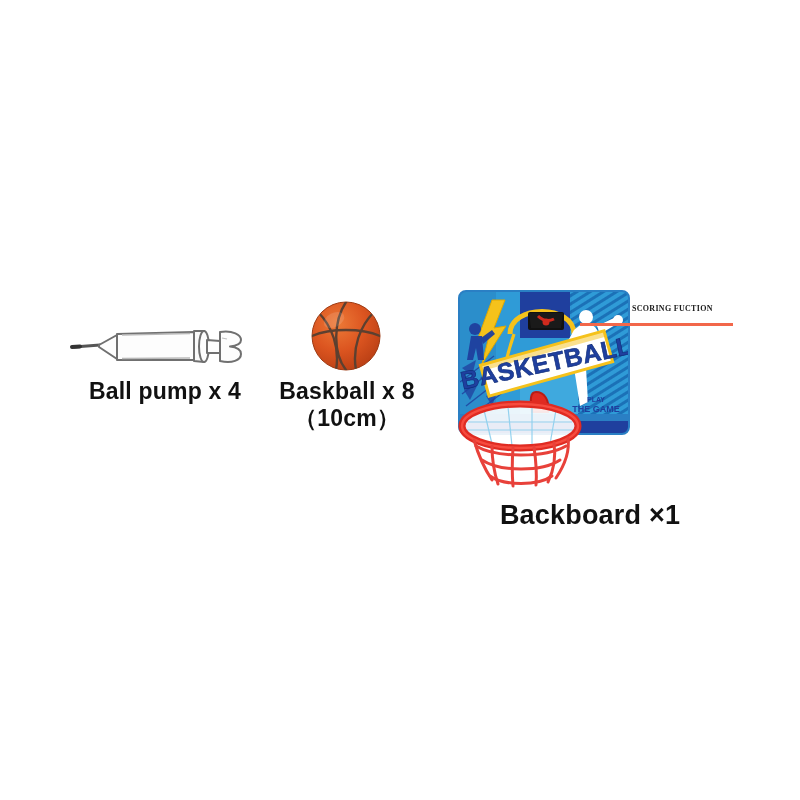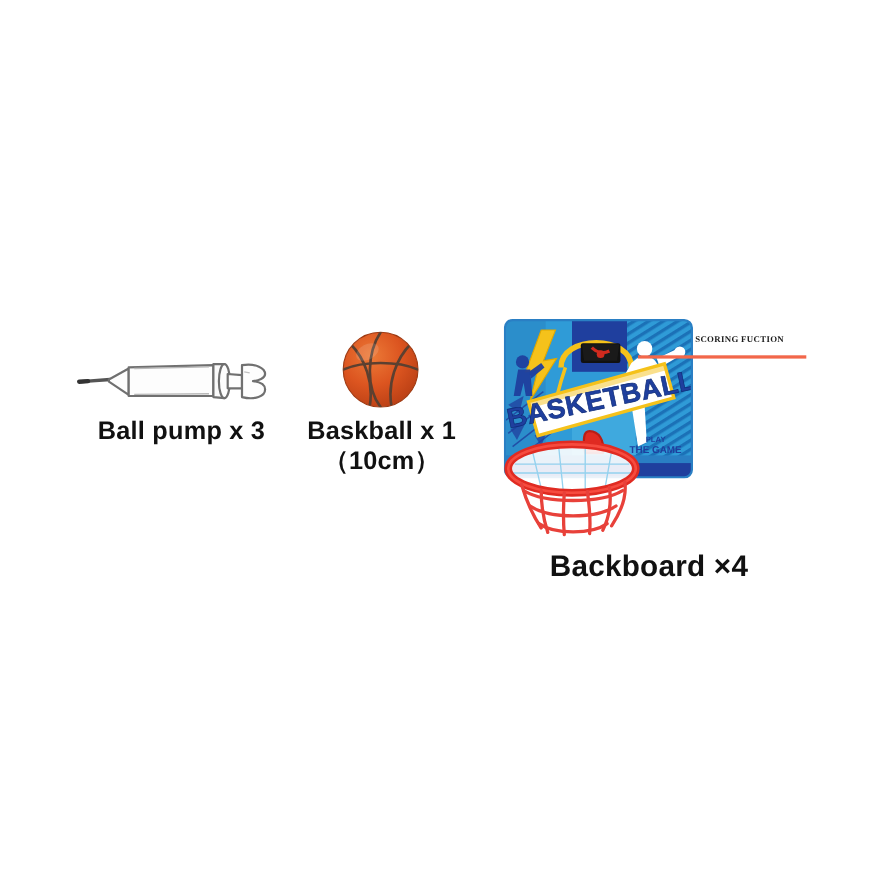--- a/index.html
+++ b/index.html
@@ -110,7 +110,7 @@
     </div>
   </div>
   <div class="caption" id="pump-caption">
-    <span>Ball pump x 3</span>
+    <span>Ball pump x 4</span>
   </div>
 
   <div id="ball-item">

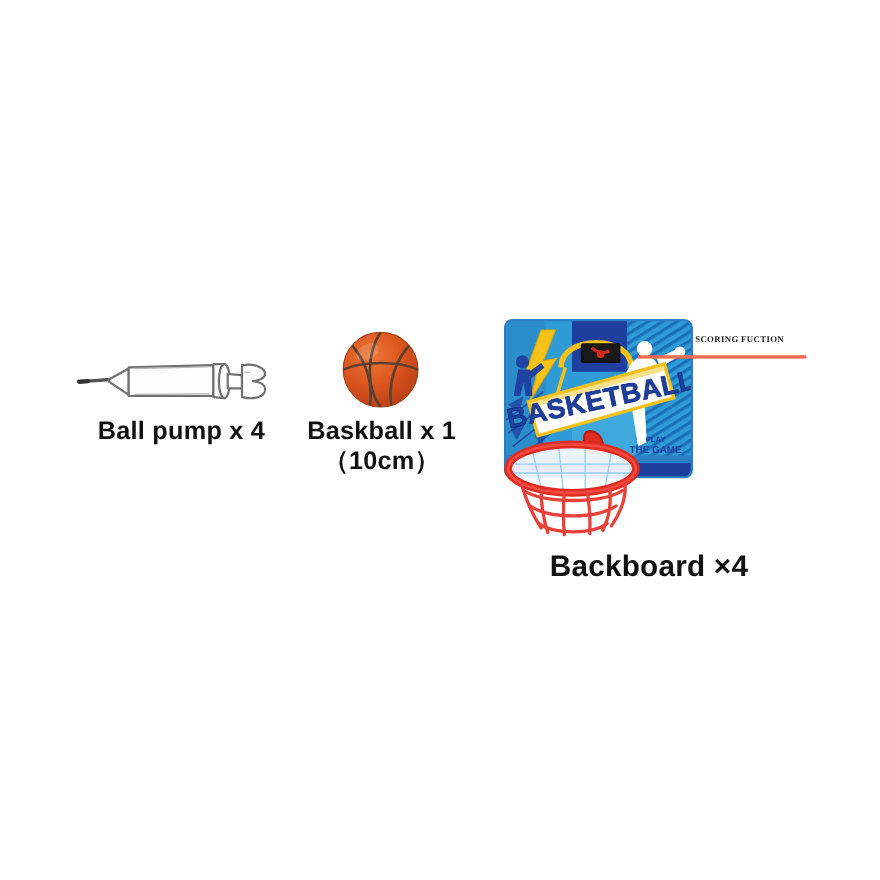--- a/index.html
+++ b/index.html
@@ -138,7 +138,7 @@
     </div>
   </div>
   <div class="caption" id="ball-caption">
-    <div>Baskball x 1</div>
+    <div>Baskball x 8</div>
     <div>（10cm）</div>
   </div>
 

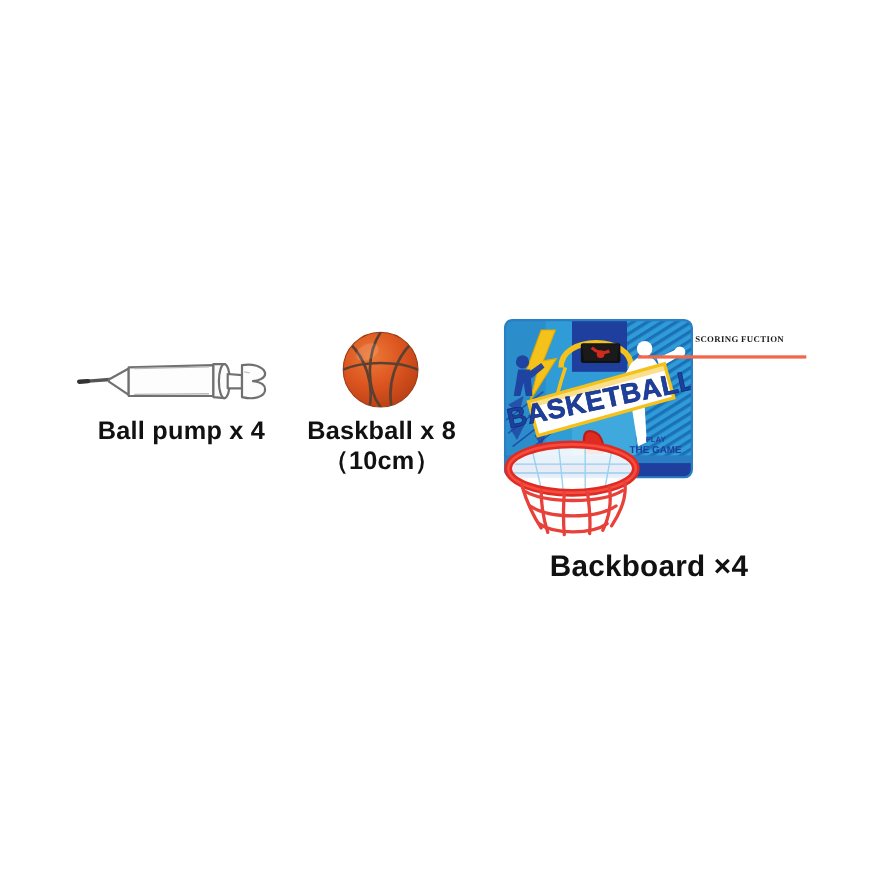--- a/index.html
+++ b/index.html
@@ -261,7 +261,7 @@
   </div>
 
   <div class="caption" id="board-caption">
-    <span>Backboard ×4</span>
+    <span>Backboard ×1</span>
   </div>
 
 </div>

